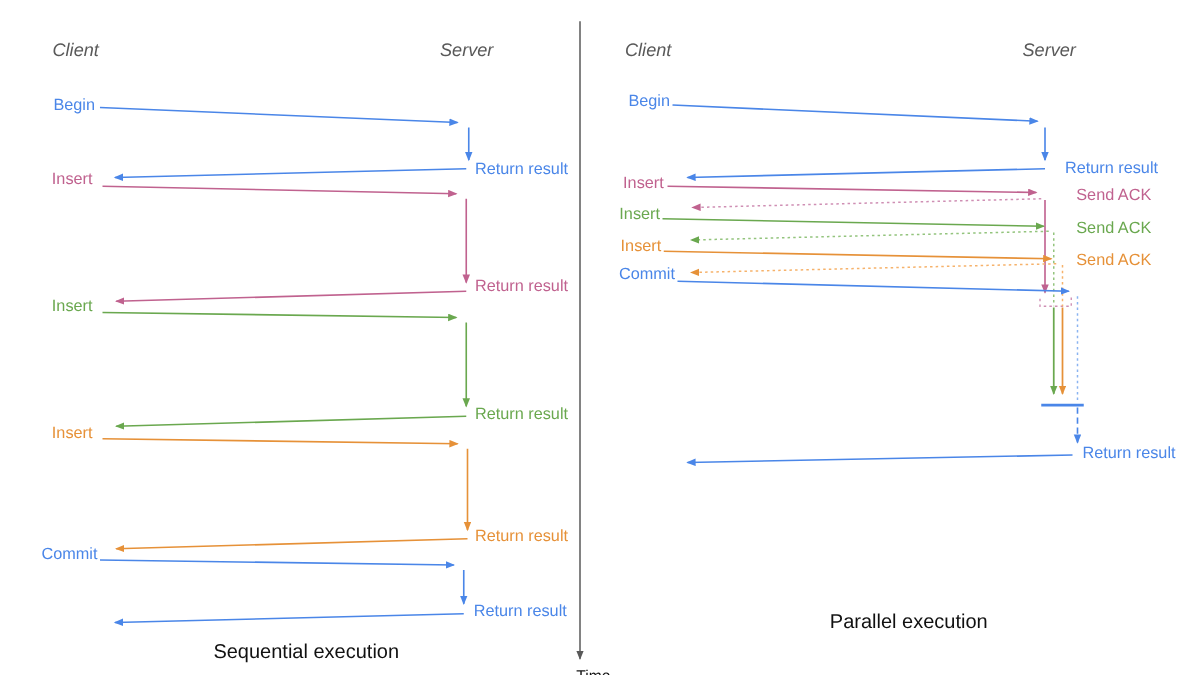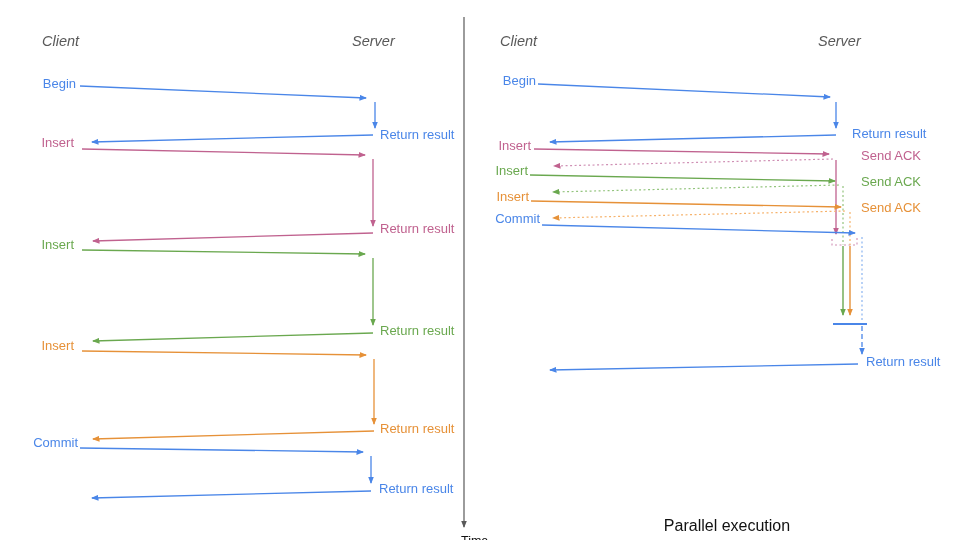--- a/index.html
+++ b/index.html
@@ -140,7 +140,7 @@
   <span class="lbl c-blue" style="right:420px;top:200px">Commit</span>
   <span class="lbl c-blue" style="left:866px;top:343px">Return result</span>
 
-  <span class="lbl cap" style="left:727px;top:507px">Parallel execution</span>
+  <span class="lbl cap" style="left:727px;top:479px">Parallel execution</span>
 
   <span class="lbl time" style="left:461px;top:522px">Time</span>
 

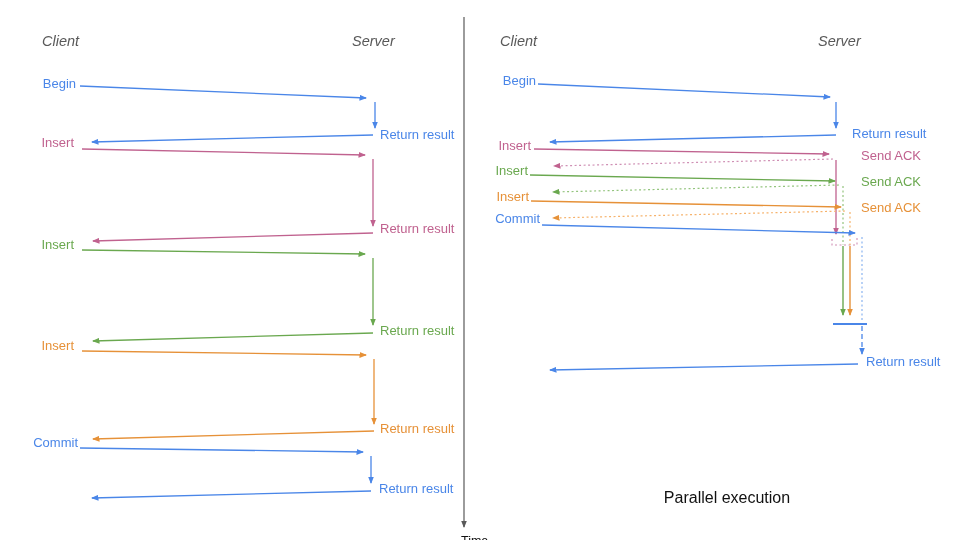--- a/index.html
+++ b/index.html
@@ -121,6 +121,7 @@
   <span class="lbl c-blue" style="right:882px;top:424px">Commit</span>
   <span class="lbl c-blue" style="left:379px;top:470px">Return result</span>
 
+  <span class="lbl cap" style="left:245px;top:503px">Sequential execution</span>
 
   <span class="lbl hdr" style="left:500px;top:22px">Client</span>
   <span class="lbl hdr" style="left:818px;top:22px">Server</span>

